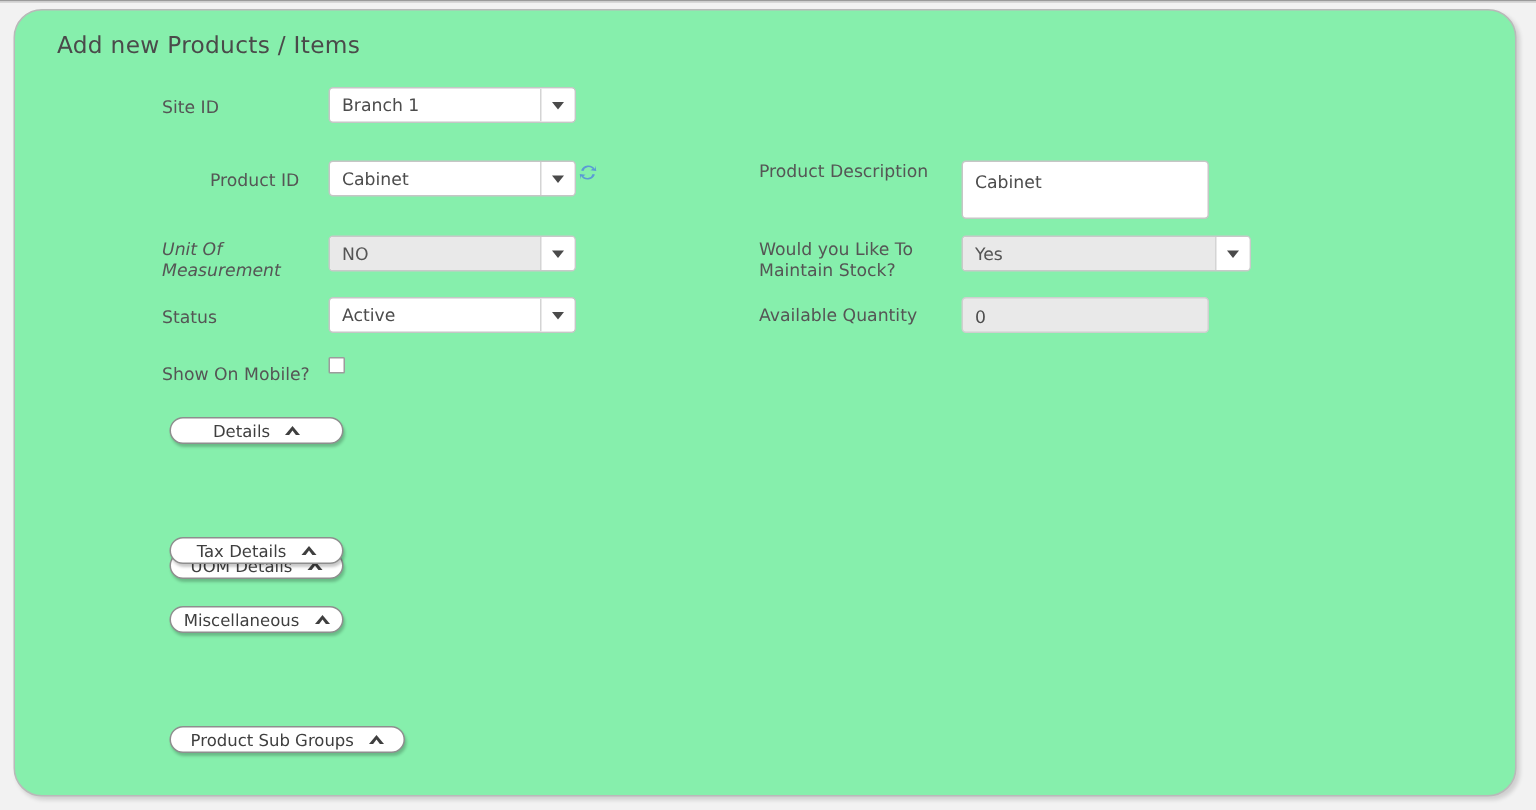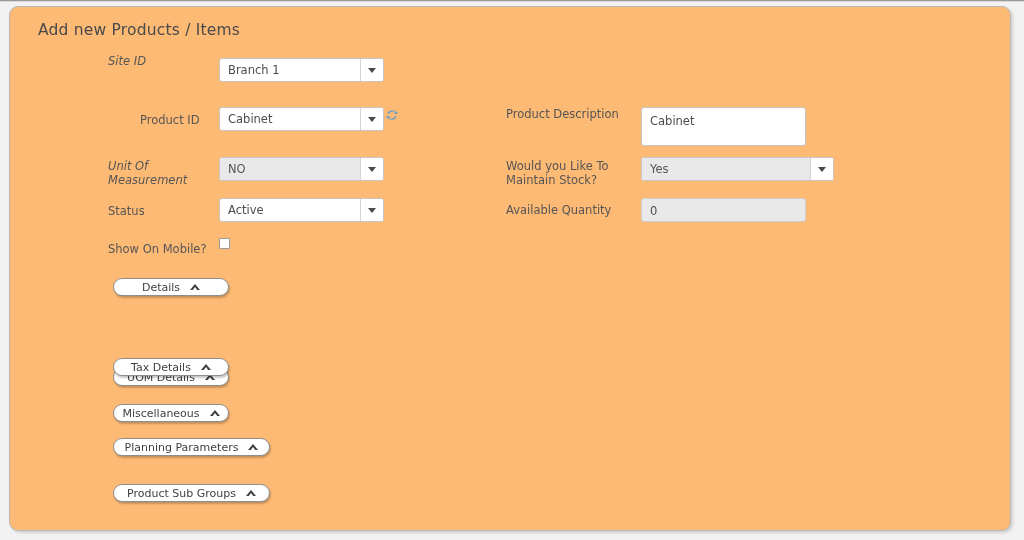--- a/index.html
+++ b/index.html
@@ -40,9 +40,9 @@
     top: 6px;
     width: 1002px;
     height: 525px;
-    background: #fdba74;
+    background: #86efac;
     border: 1px solid #b9b9b9;
-    border-radius: 9px;
+    border-radius: 19px;
     box-sizing: border-box;
     box-shadow: 2px 2px 3px rgba(0,0,0,0.14);
   }

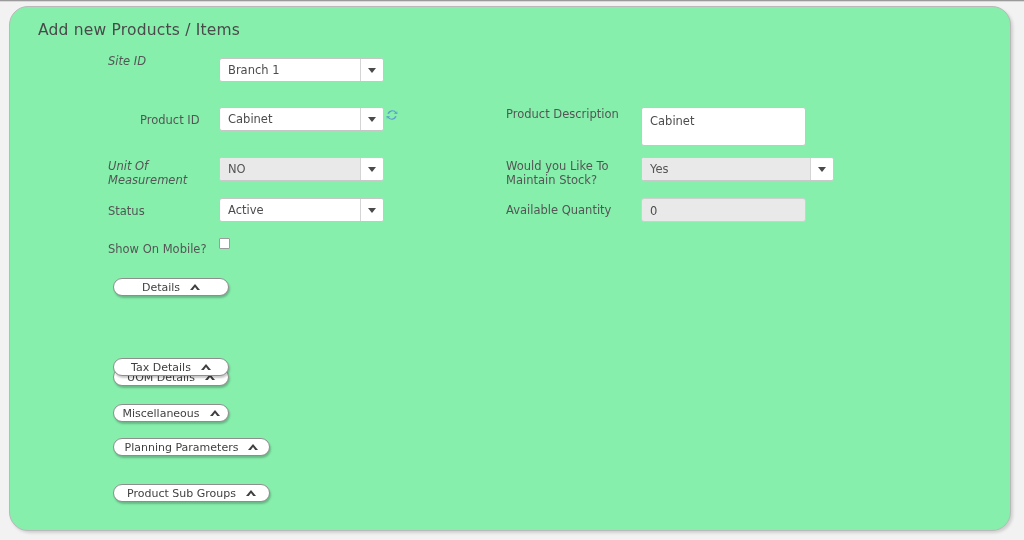--- a/index.html
+++ b/index.html
@@ -194,7 +194,7 @@
 
   <div class="panel-title">Add new Products / Items</div>
 
-  <div class="field-label" style="left:98px; top:47px;font-style:italic;">Site ID</div>
+  <div class="field-label" style="left:98px; top:57px;">Site ID</div>
   <div class="select" style="left:209px; top:51px; width:165px;">
     <div class="sel-text">Branch 1</div>
     <div class="sel-arrow">

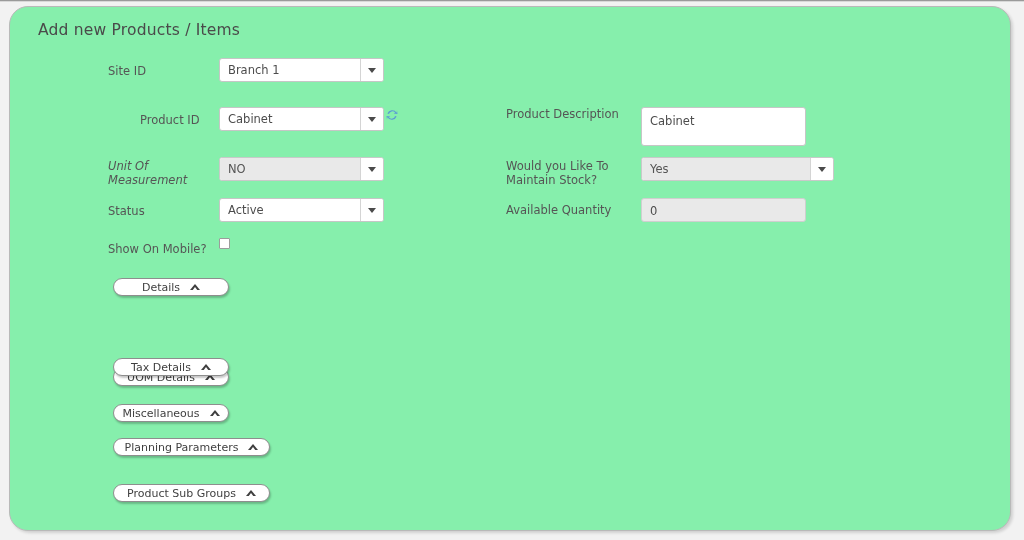--- a/index.html
+++ b/index.html
@@ -271,10 +271,6 @@
     <span class="caret-up"></span>
   </div>
 
-  <div class="pill" style="left:103px; top:431px; width:157px;">
-    <span class="pill-label">Planning Parameters</span>
-    <span class="caret-up"></span>
-  </div>
 
   <div class="pill" style="left:103px; top:477px; width:157px;">
     <span class="pill-label">Product Sub Groups</span>

